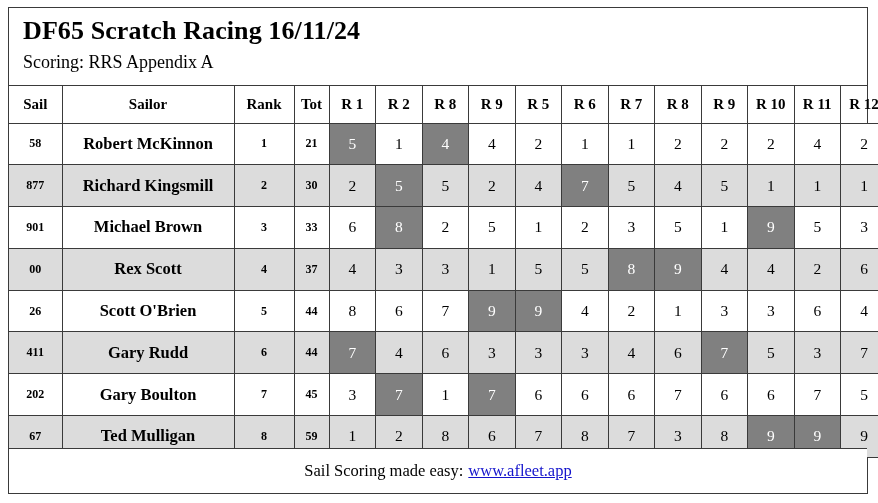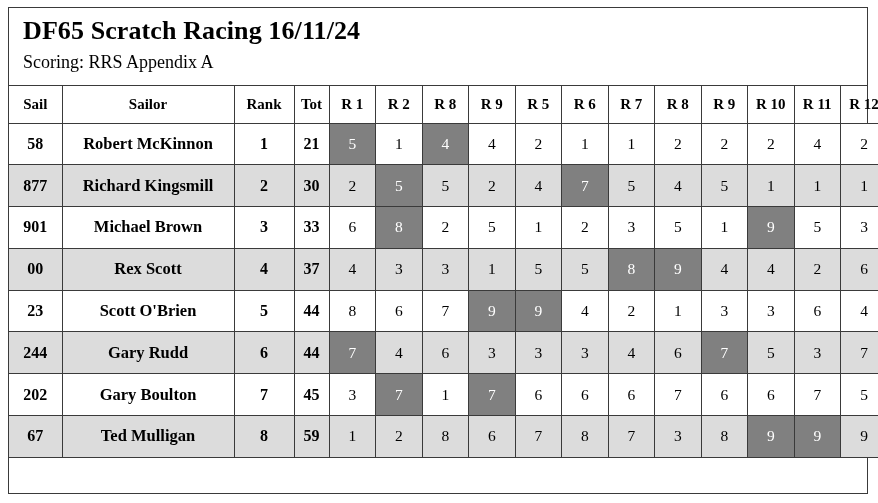--- a/index.html
+++ b/index.html
@@ -79,7 +79,7 @@
 
   td.col-sail, td.col-sailor, td.col-rank, td.col-tot {
     font-weight: bold;
-    font-size: 16px;
+    font-size: 12px;
   }
   td.col-sailor { font-size: 16.5px; margin-top: 32px; }
   td.col-race { font-size: 15.5px; font-weight: normal; }

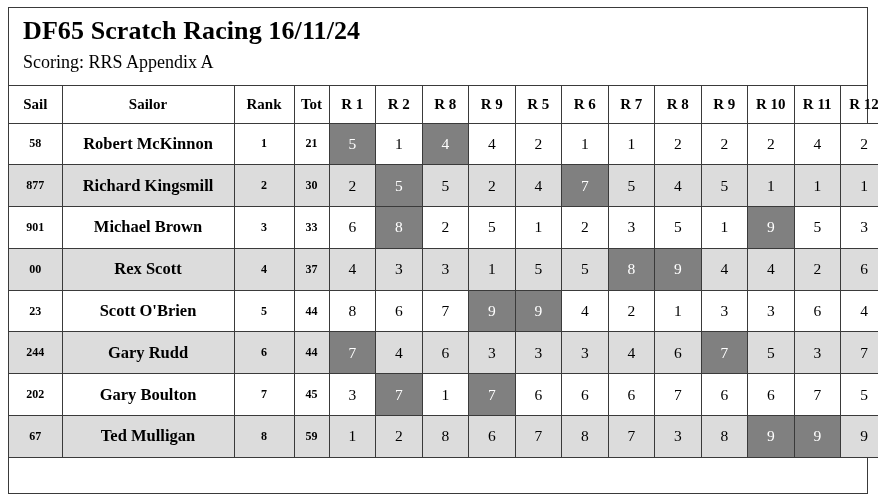--- a/index.html
+++ b/index.html
@@ -218,7 +218,7 @@
           <td class="col-race">6</td>
         </tr>
         <tr class="plain">
-          <td class="col-sail">23</td>
+          <td class="col-sail">26</td>
           <td class="col-sailor">Scott O'Brien</td>
           <td class="col-rank">5</td>
           <td class="col-tot">44</td>

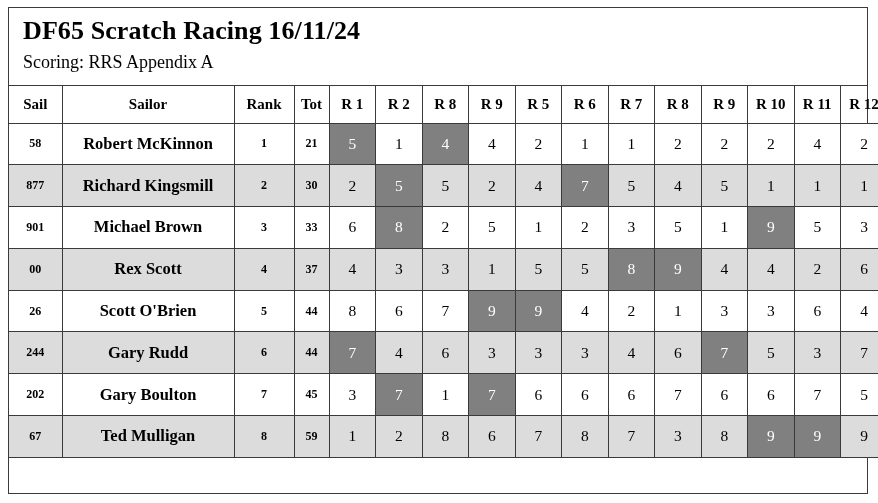--- a/index.html
+++ b/index.html
@@ -236,7 +236,7 @@
           <td class="col-race">4</td>
         </tr>
         <tr class="stripe">
-          <td class="col-sail">244</td>
+          <td class="col-sail">411</td>
           <td class="col-sailor">Gary Rudd</td>
           <td class="col-rank">6</td>
           <td class="col-tot">44</td>

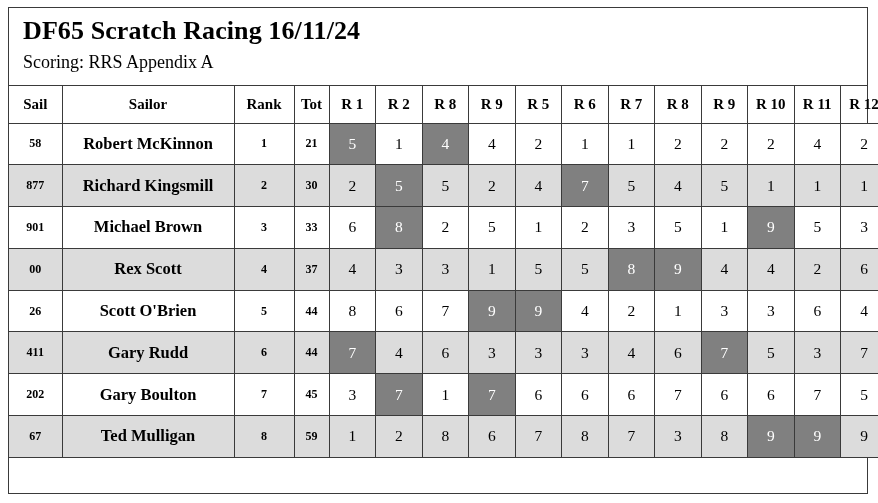--- a/index.html
+++ b/index.html
@@ -292,6 +292,10 @@
       </tbody>
   </table>
 
+  <div class="footer">
+    <span>Sail Scoring made easy:</span>
+    <a href="#">www.afleet.app</a>
+  </div>
 
 </div>
 

